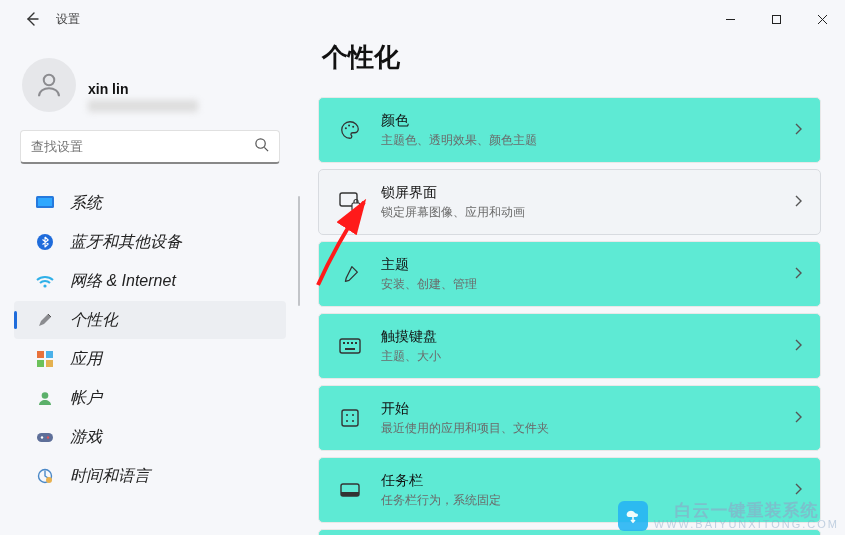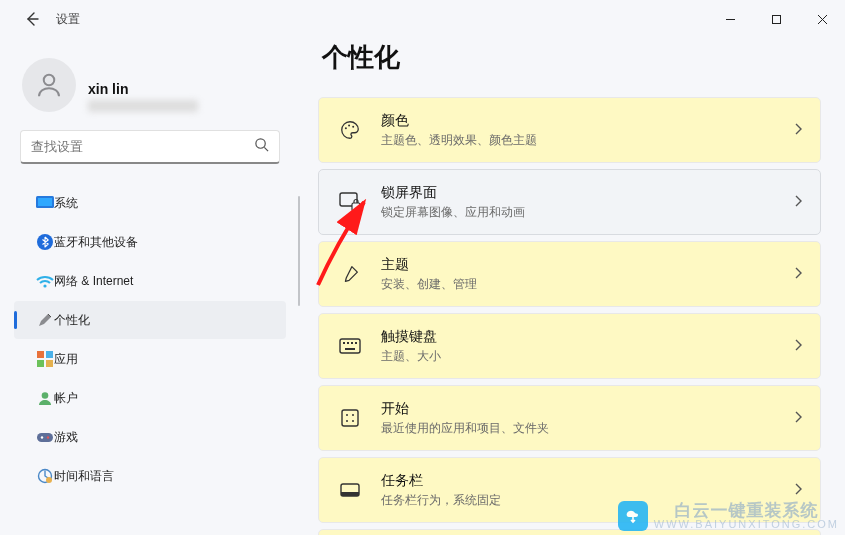--- a/index.html
+++ b/index.html
@@ -136,7 +136,7 @@
     display:flex; flex-direction:column; gap:6px;
   }
   .card {
-    background:#fef9c3;
+    background:#5eead4;
     border:1px solid #e8e8e8;
     border-radius:5px;
     height:66px;

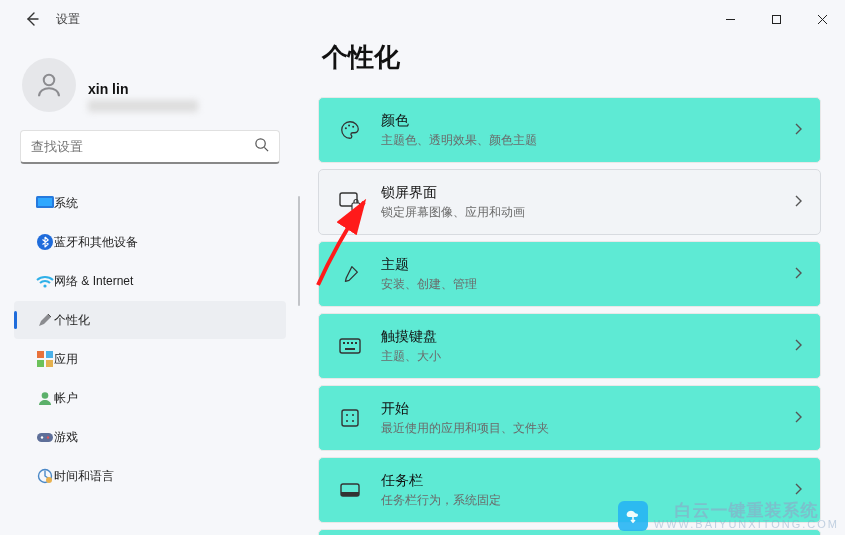--- a/index.html
+++ b/index.html
@@ -99,12 +99,14 @@
     height:38px;
     display:flex; align-items:center;
     padding-left:22px;
+    gap:16px;
     border-radius:4px;
     margin: 0 6px;
-    font-size:12px;
+    font-size:16px;
     color:#222;
     cursor:pointer;
     position:relative;
+    font-style:italic;
   }
   .nav-item.active {
     background:#eceef2;

